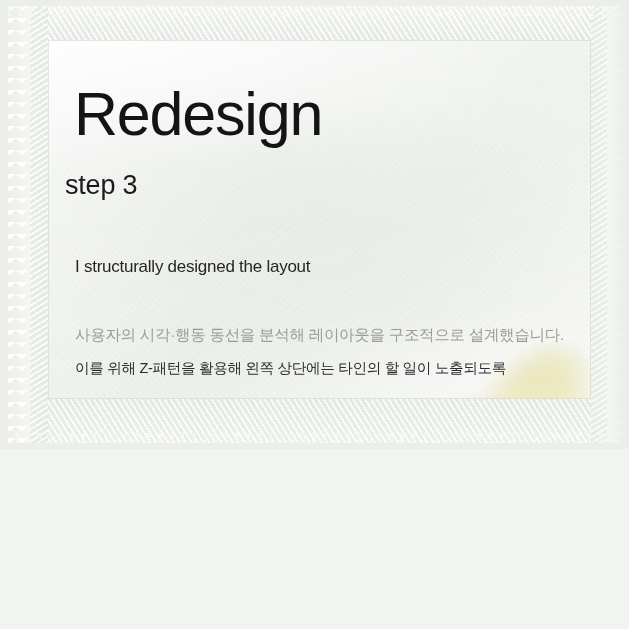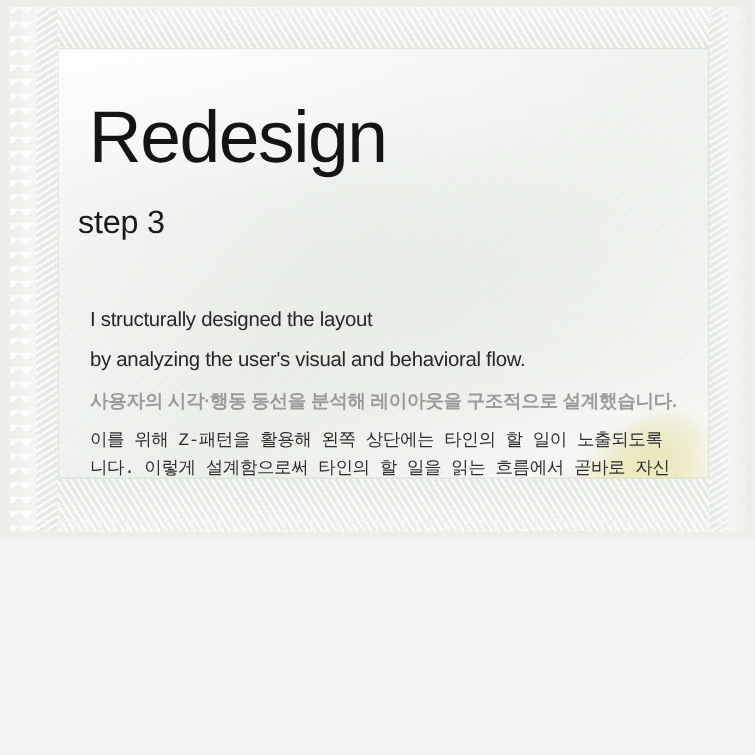--- a/index.html
+++ b/index.html
@@ -248,7 +248,6 @@
 
       <div class="lead">
         <div>I structurally designed the layout</div>
-        <div>by analyzing the user's visual and behavioral flow.</div>
       </div>
 
       <div class="subline">사용자의 시각·행동 동선을 분석해 레이아웃을 구조적으로 설계했습니다.</div>

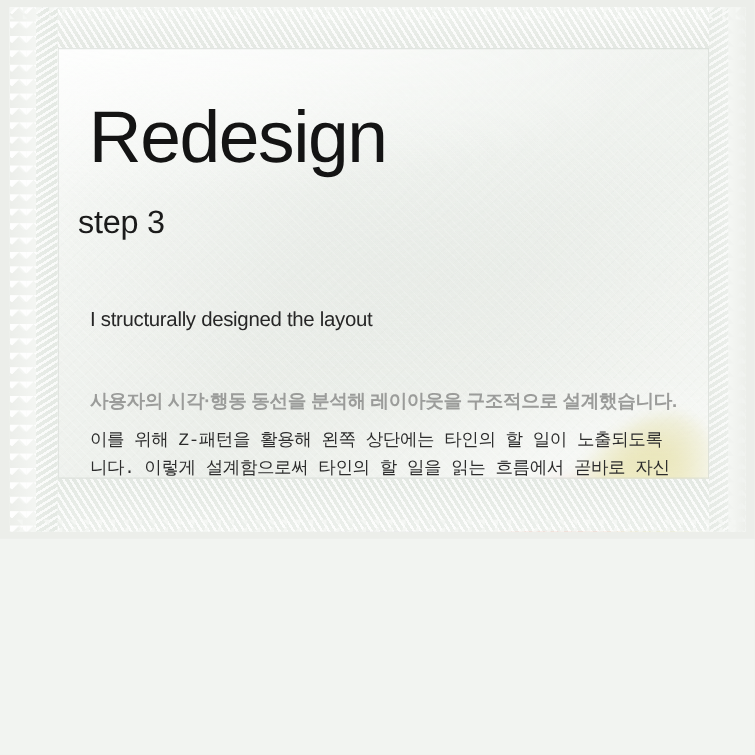--- a/index.html
+++ b/index.html
@@ -194,7 +194,7 @@
   .subline{
     position:absolute;left:67px;top:318px;
     font-size:15.5px;line-height:22px;
-    font-weight:700;letter-spacing:-.3px;
+    font-weight:400;letter-spacing:-.3px;
     color:#9b9c9a;
     white-space:nowrap;
   }

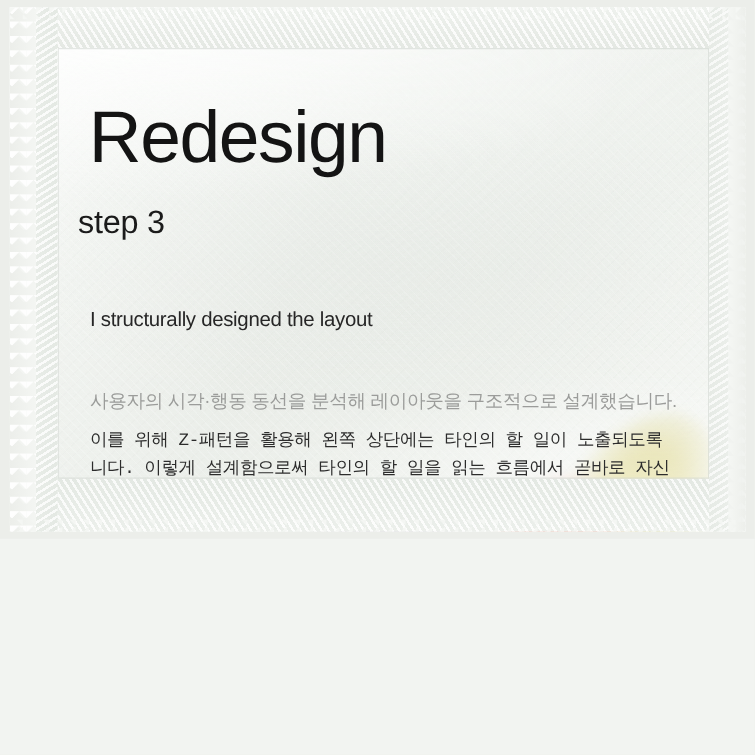--- a/index.html
+++ b/index.html
@@ -206,7 +206,7 @@
     color:#2c2c2c;
     white-space:nowrap;
   }
-  .para div{white-space:nowrap;font-family:Liberation Mono, monospace;}
+  .para div{white-space:nowrap;}
 
   
   .logo{

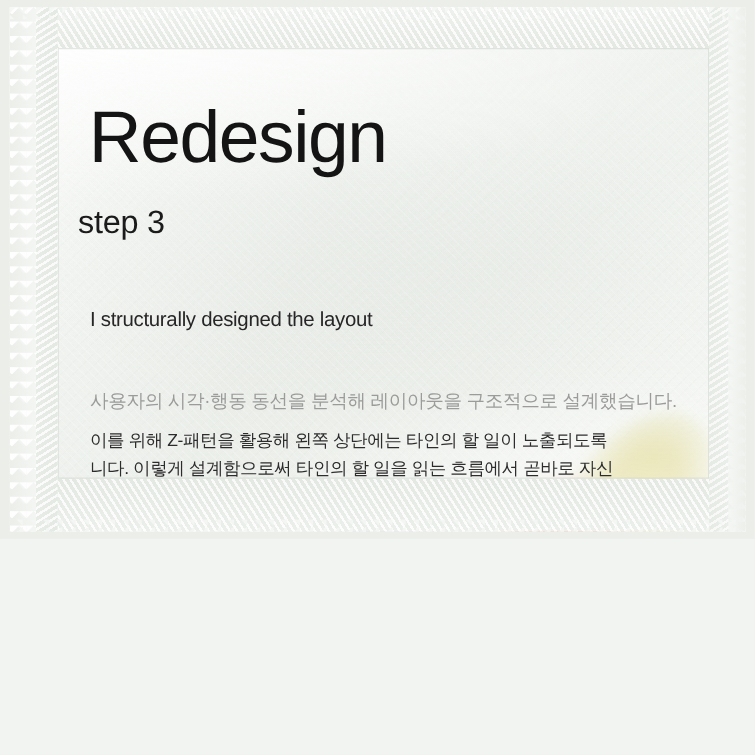--- a/index.html
+++ b/index.html
@@ -254,7 +254,6 @@
 
       <div class="para">
         <div>이를 위해 Z-패턴을 활용해 왼쪽 상단에는 타인의 할 일이 노출되도록</div>
-        <div>니다. 이렇게 설계함으로써 타인의 할 일을 읽는 흐름에서 곧바로 자신</div>
       </div>
 
       <div class="logo">

